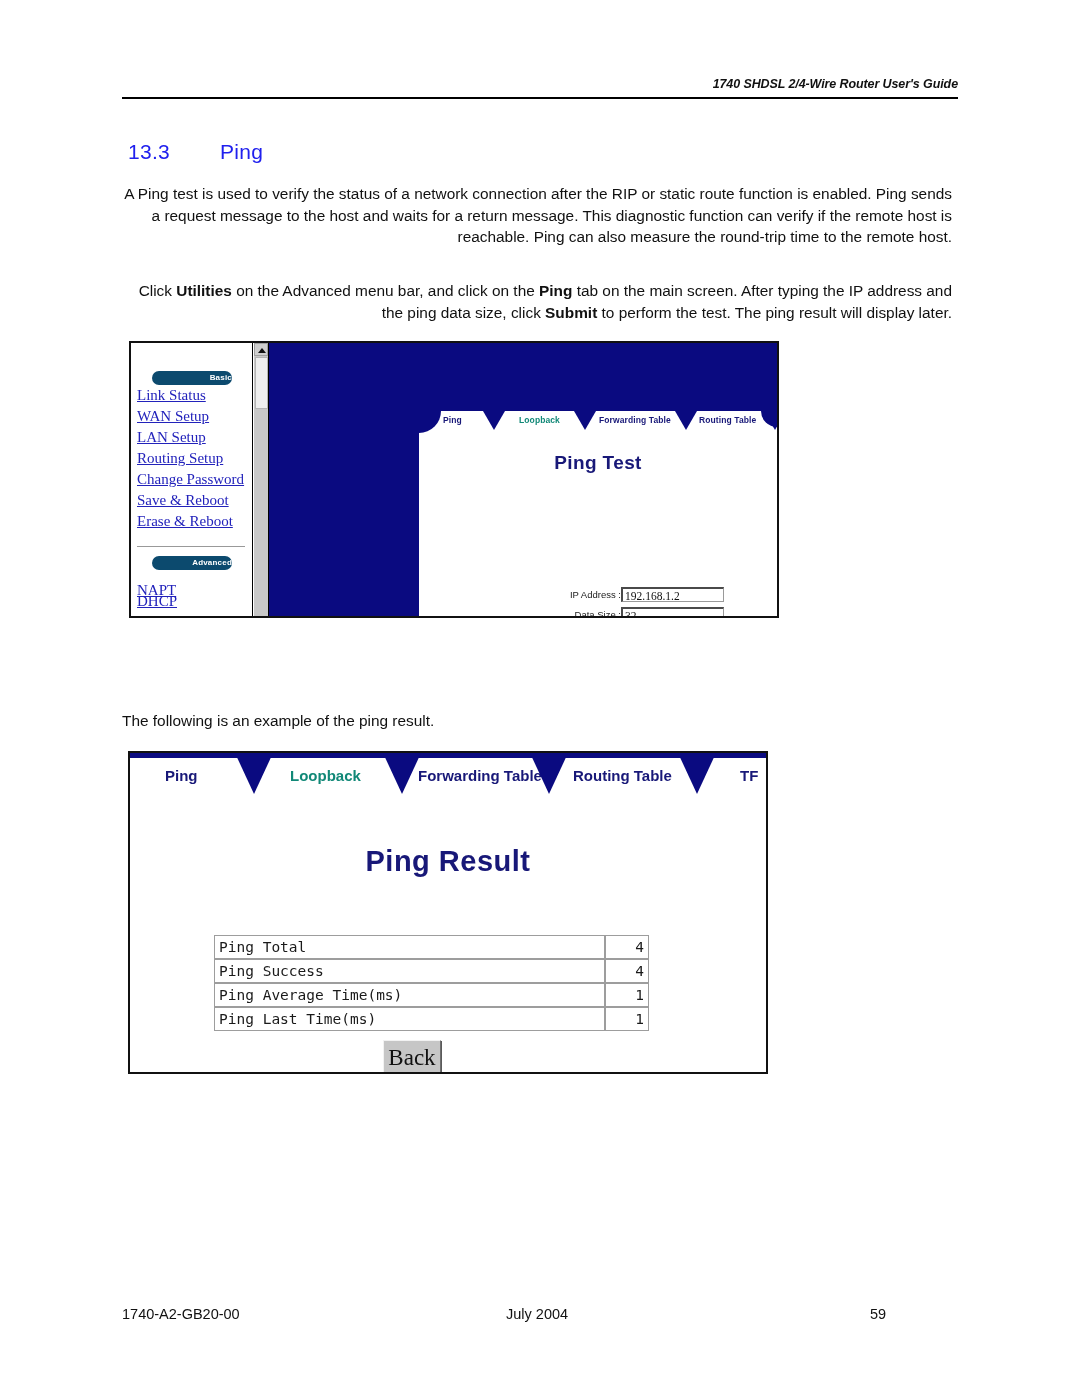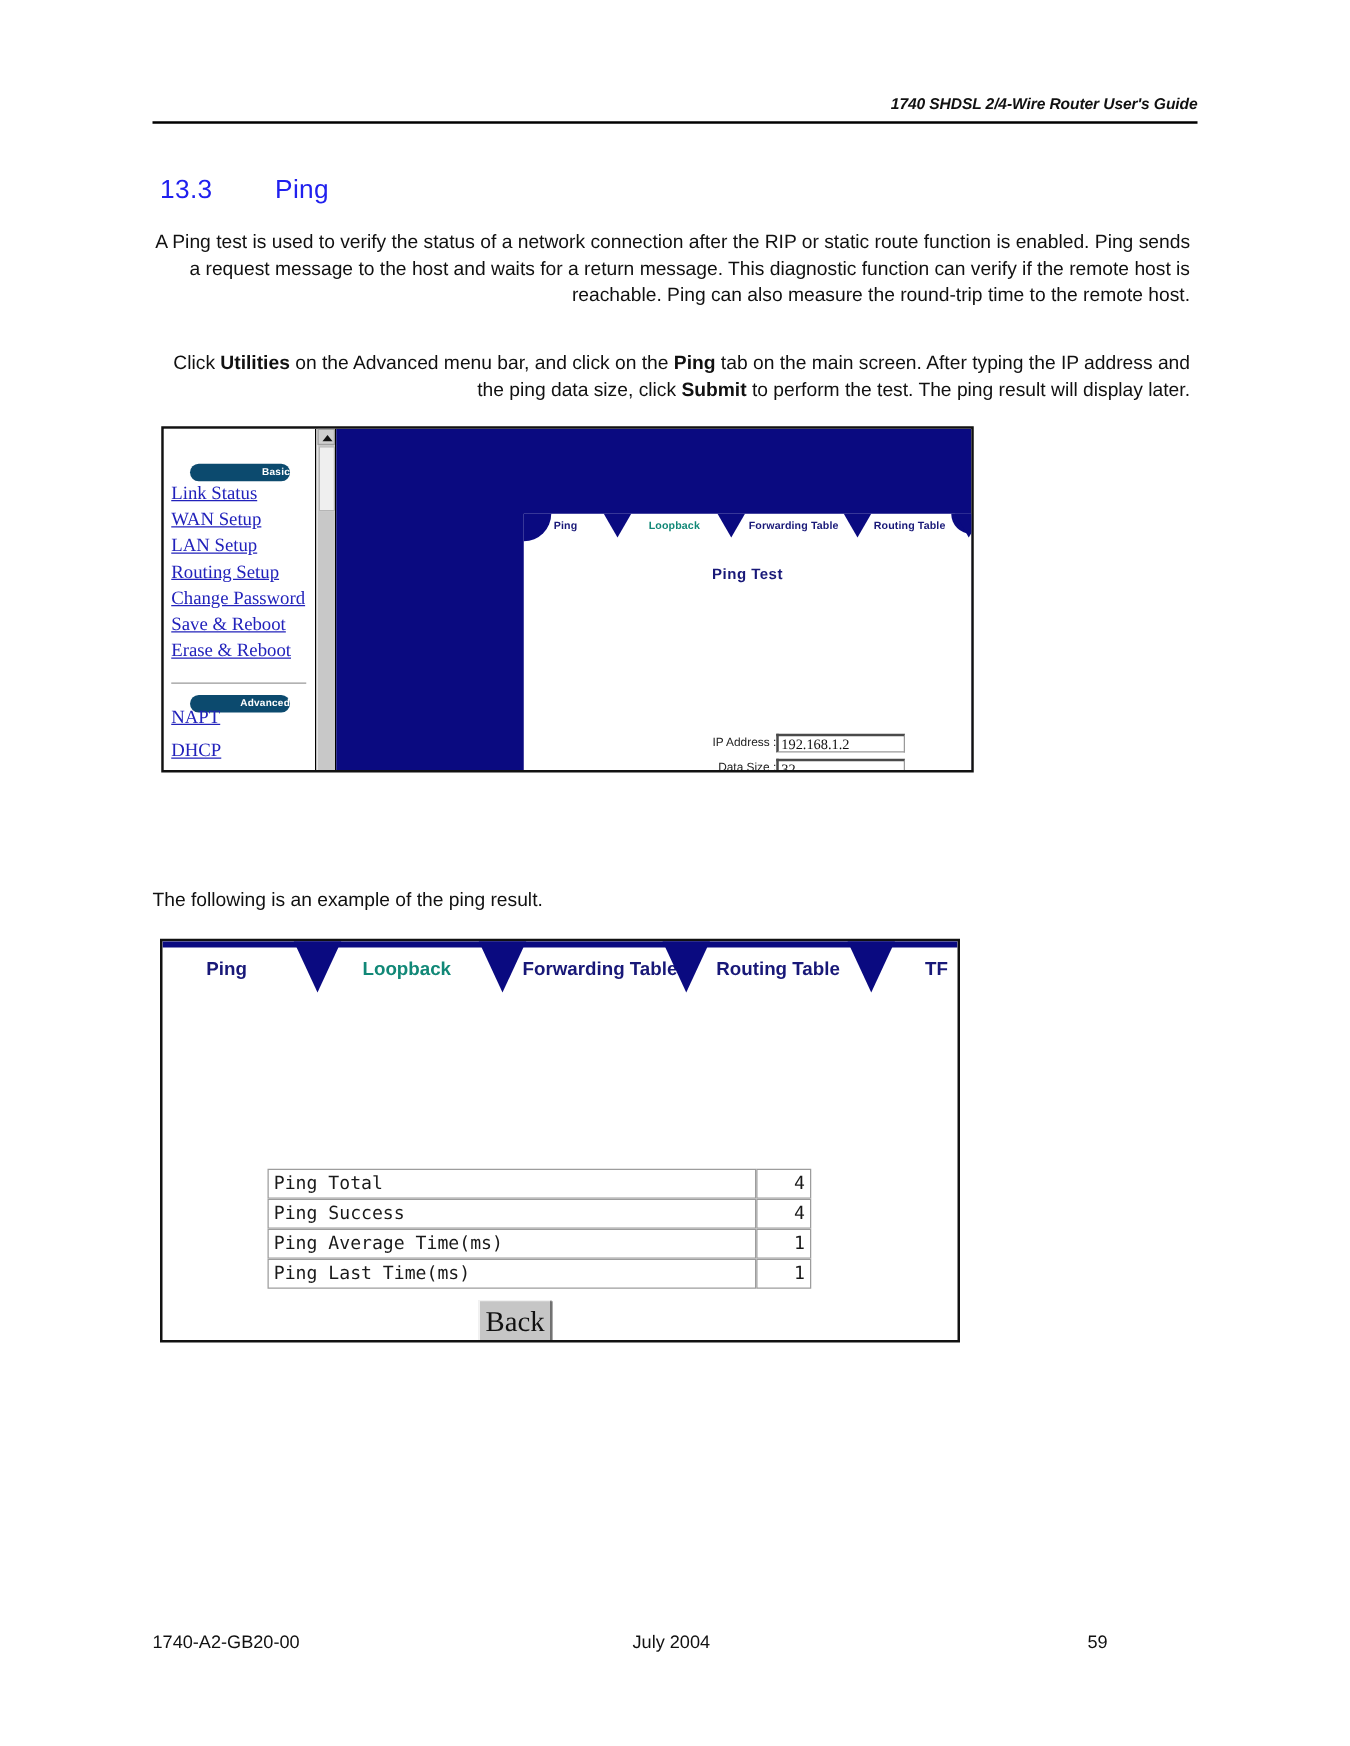--- a/index.html
+++ b/index.html
@@ -232,7 +232,7 @@
     top: 41px;
     text-align: center;
     color: #181878;
-    font-size: 12px;
+    font-size: 19px;
     font-weight: bold;
     letter-spacing: 0.4px;
   }

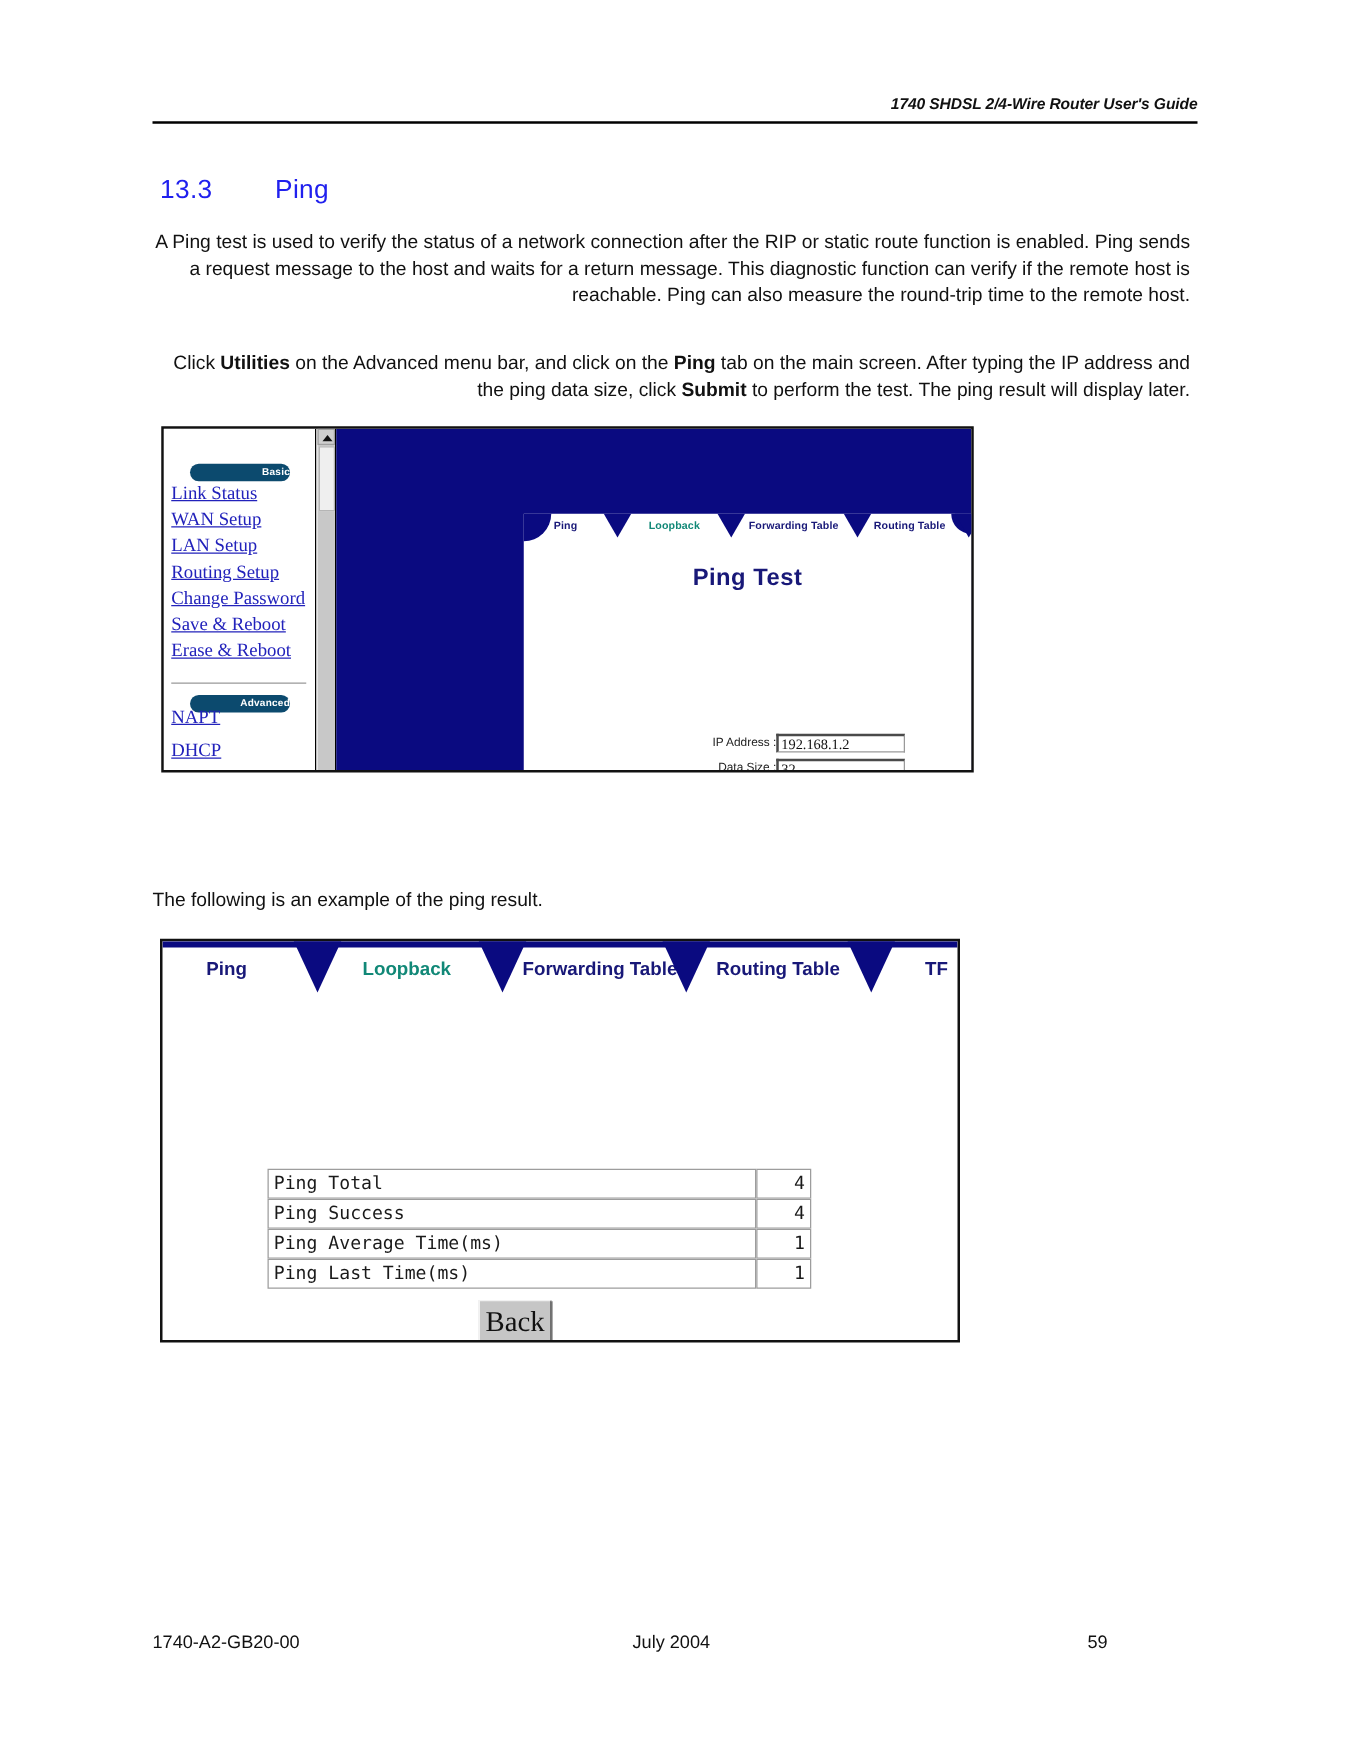--- a/index.html
+++ b/index.html
@@ -412,7 +412,7 @@
 
     <div class="pill" id="pill-advanced">Advanced</div>
 
-    <a class="navlink" style="top:223px">NAPT</a>
+    <a class="navlink" style="top:239px">NAPT</a>
     <a class="navlink" style="top:250px">DHCP</a>
   </div>
 

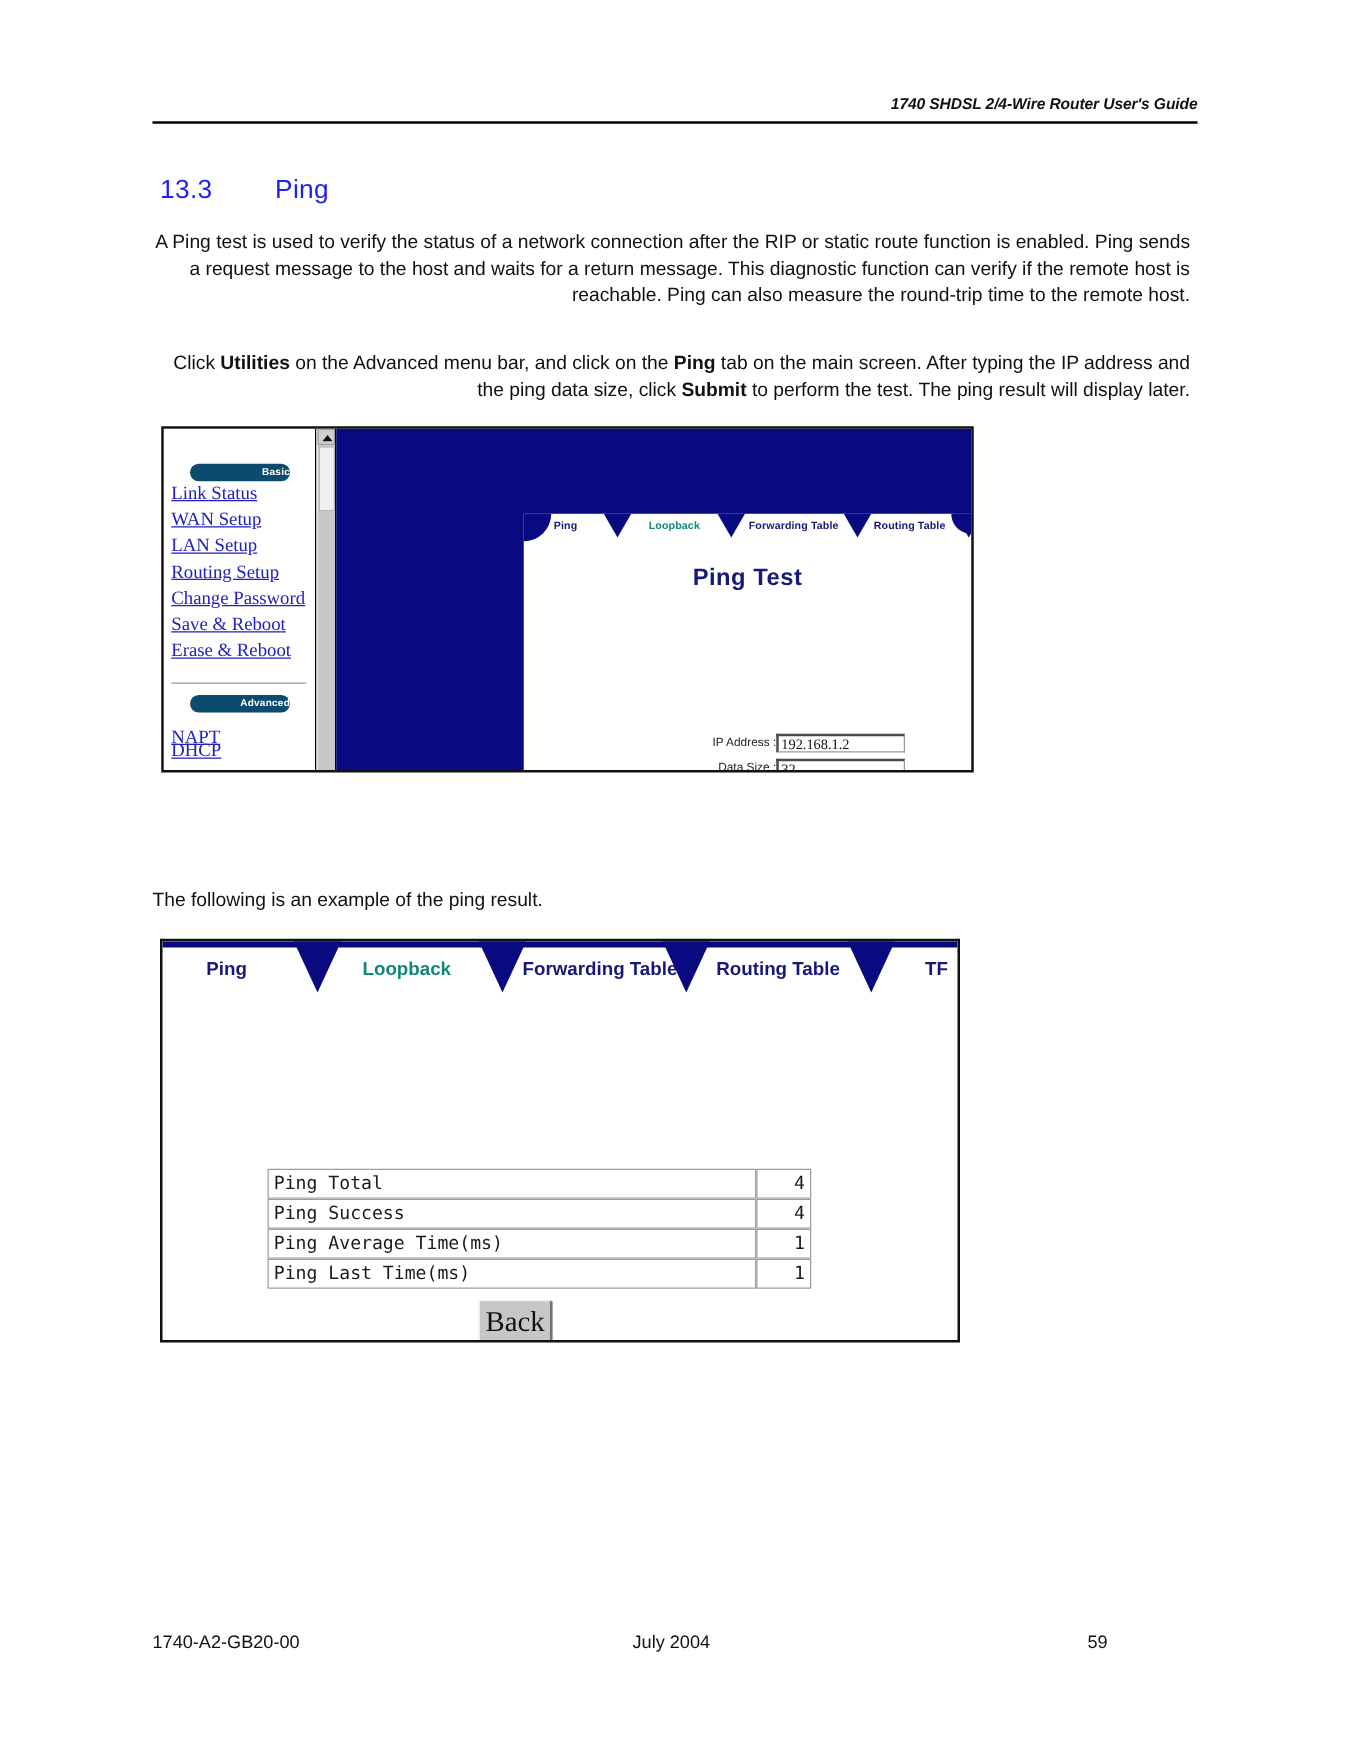--- a/index.html
+++ b/index.html
@@ -469,6 +469,7 @@
     <div class="s2-tab" style="left:610px">TF</div>
   </div>
 
+  <div class="s2-title">Ping Result</div>
 
   <table class="result-table">
     <tbody>

